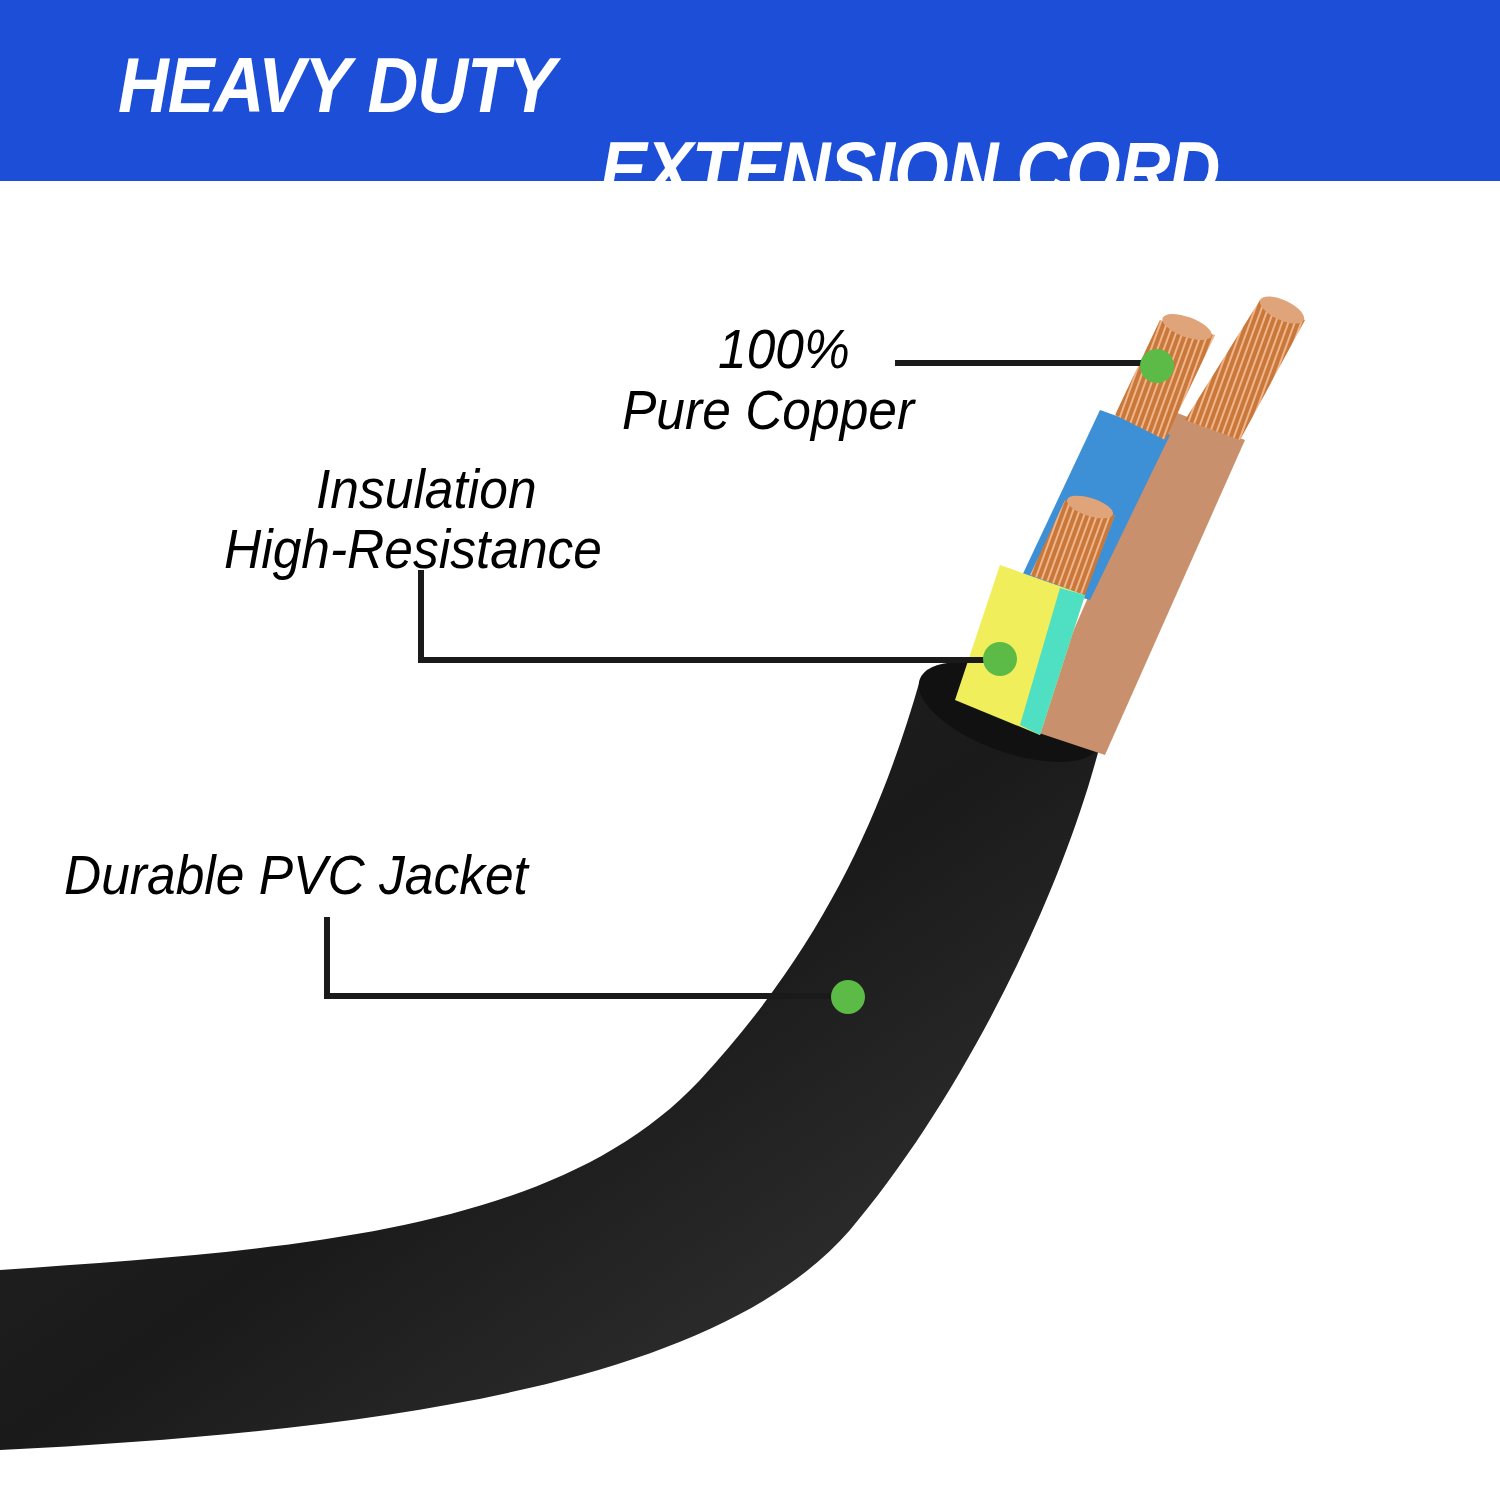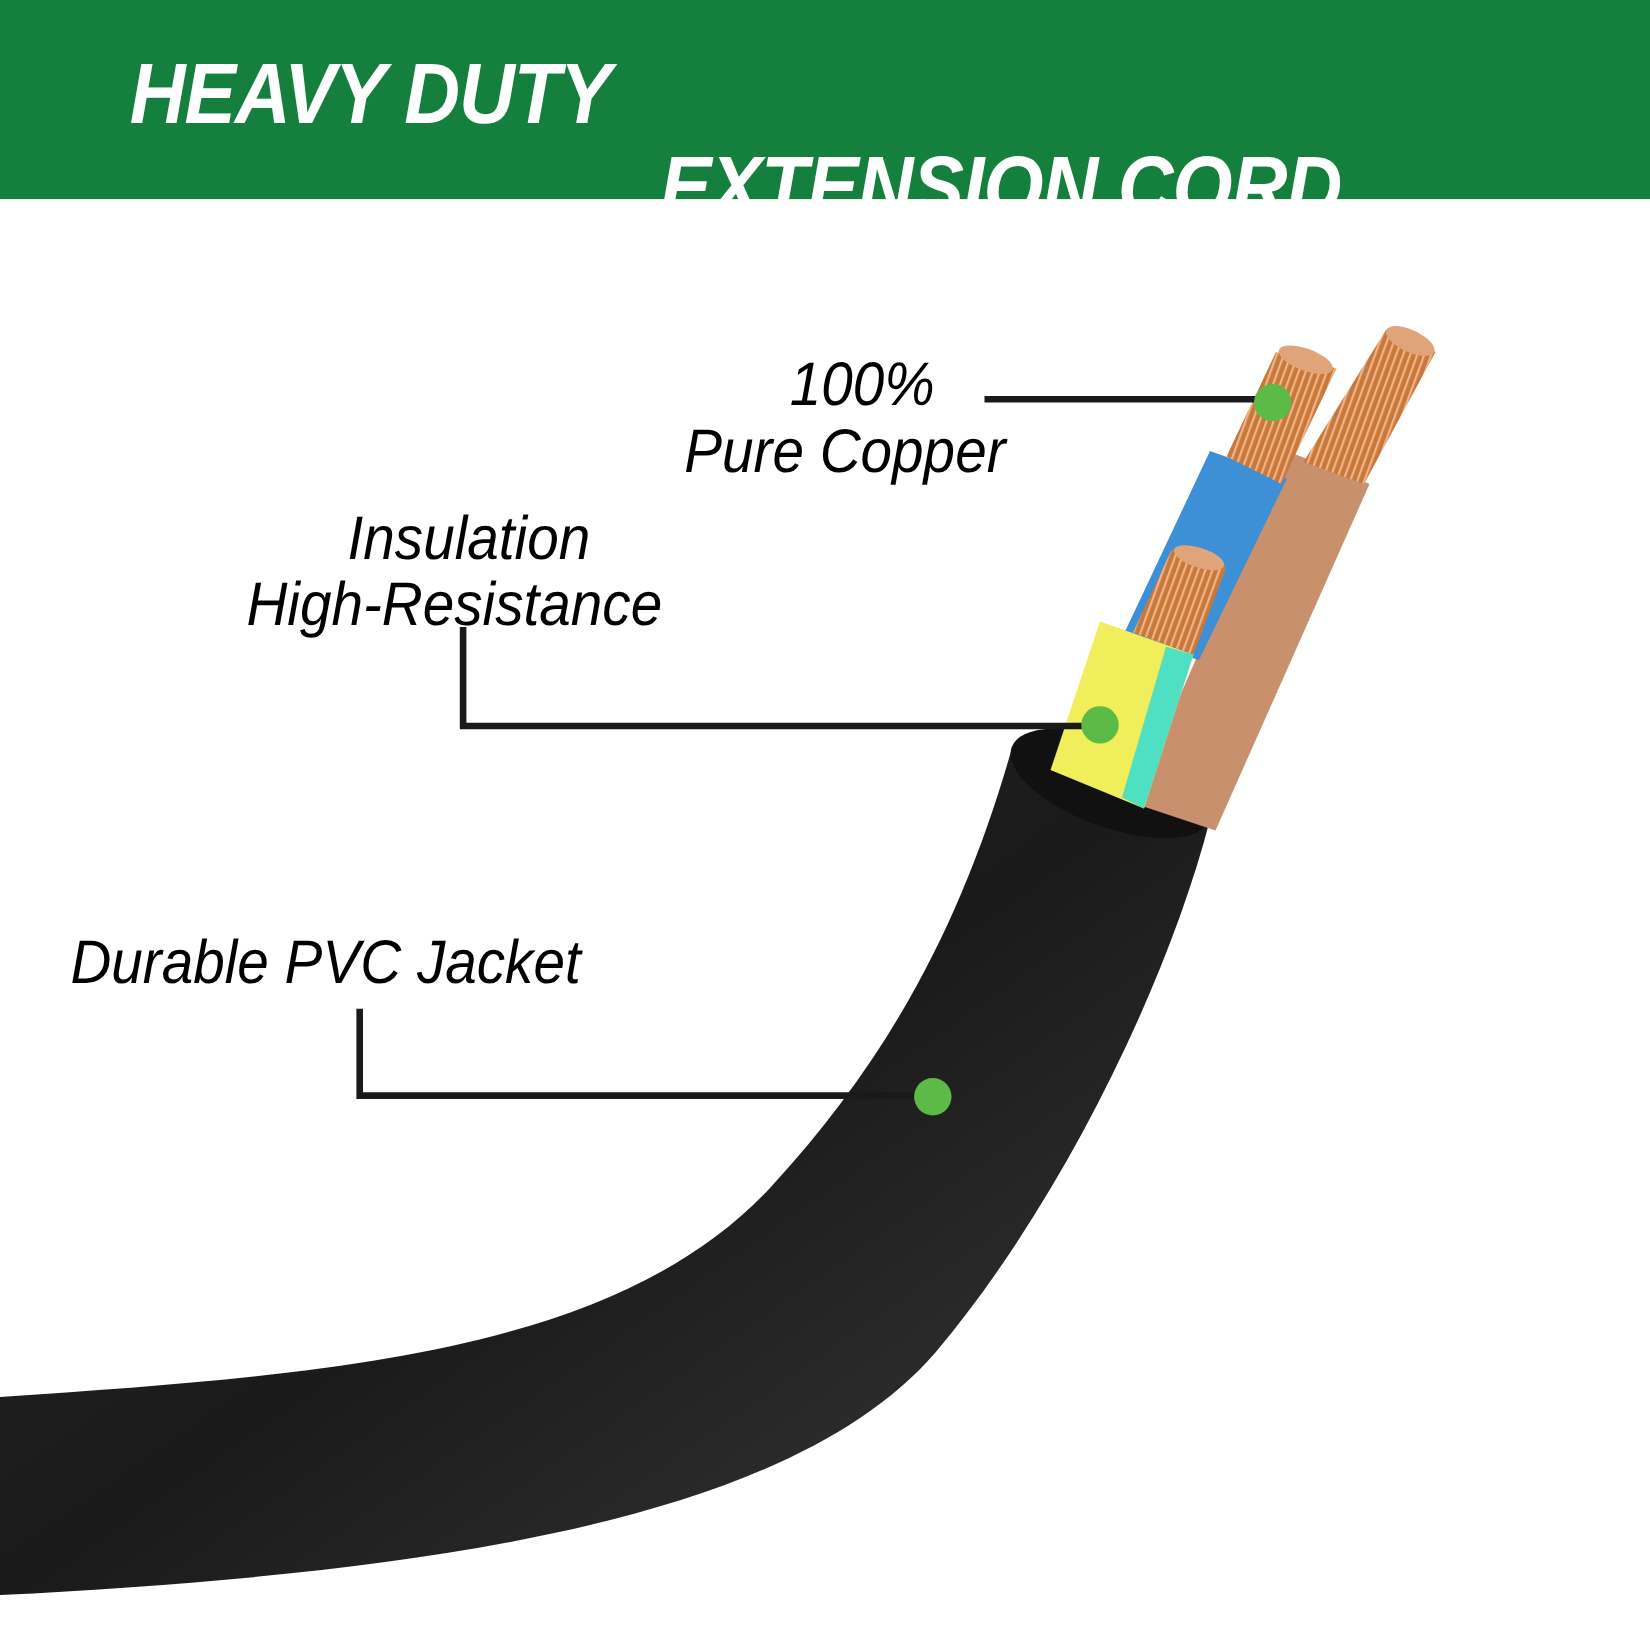--- a/index.html
+++ b/index.html
@@ -5,7 +5,7 @@
   html, body { margin: 0; padding: 0; }
   body { width: 1500px; height: 1500px; background: #ffffff; position: relative; overflow: hidden;
          font-family: "Liberation Sans", sans-serif; }
-  .banner { position: absolute; left: 0; top: 0; width: 1500px; height: 181px; background: #15803d; }
+  .banner { position: absolute; left: 0; top: 0; width: 1500px; height: 181px; background: #1d4ed8; }
   .title-line { position: absolute; color: #ffffff; font-weight: bold; font-style: italic;
                 font-family: "Liberation Sans", sans-serif; white-space: nowrap;
                 transform-origin: left top; }

